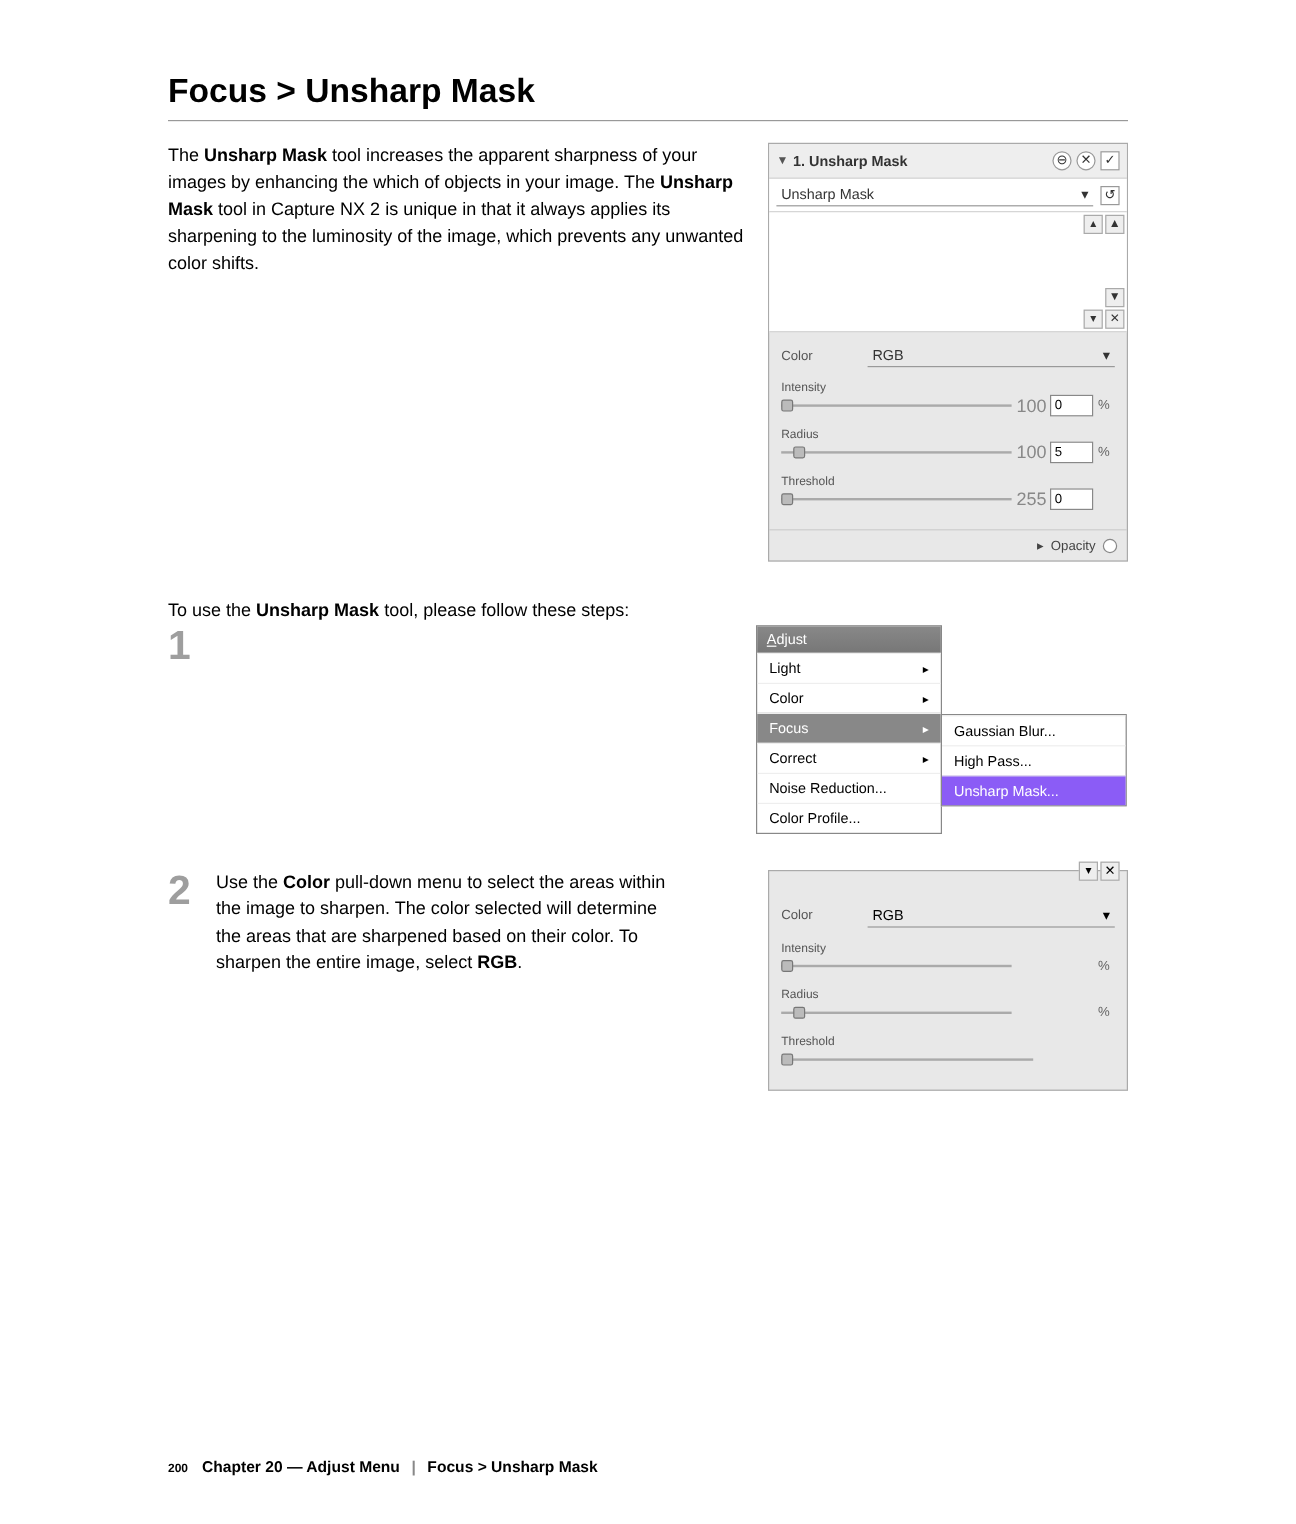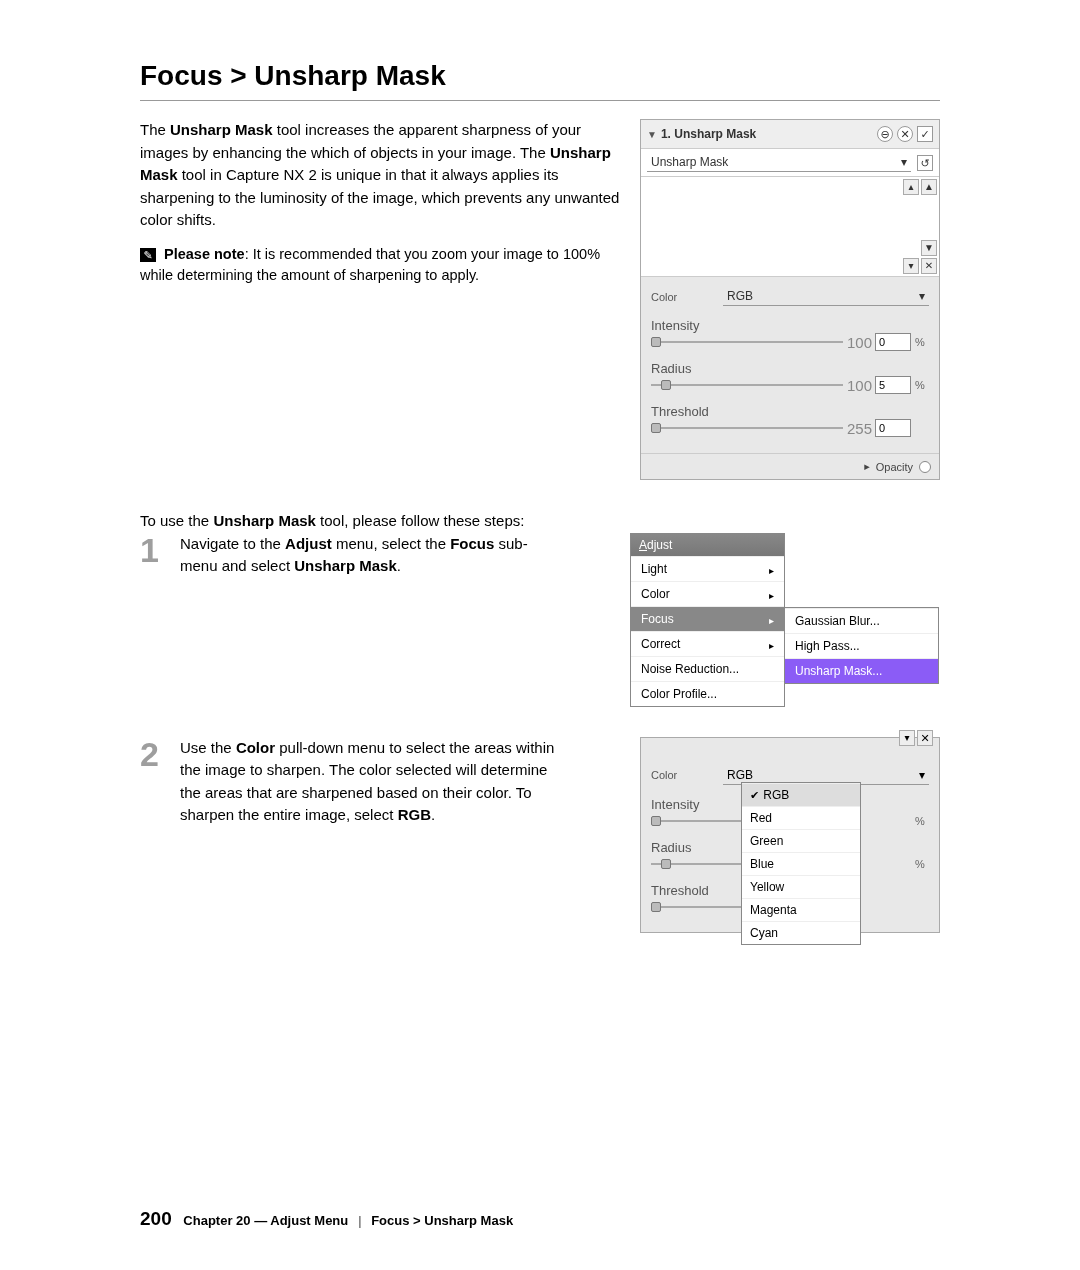--- a/index.html
+++ b/index.html
@@ -126,10 +126,6 @@
     <p>
       <span>The </span><span class="bold">Unsharp Mask</span><span> tool increases the apparent sharpness of your images by enhancing the which of objects in your image. The </span><span class="bold">Unsharp Mask</span><span> tool in Capture NX 2 is unique in that it always applies its sharpening to the luminosity of the image, which prevents any unwanted color shifts.</span>
     </p>
-    <p class="notebox">
-      <span class="noteicon">✎</span>
-      <span class="bold">Please note</span><span>: It is recommended that you zoom your image to 100% while determining the amount of sharpening to apply.</span>
-    </p>
   </div>
 
   <div class="panel1">

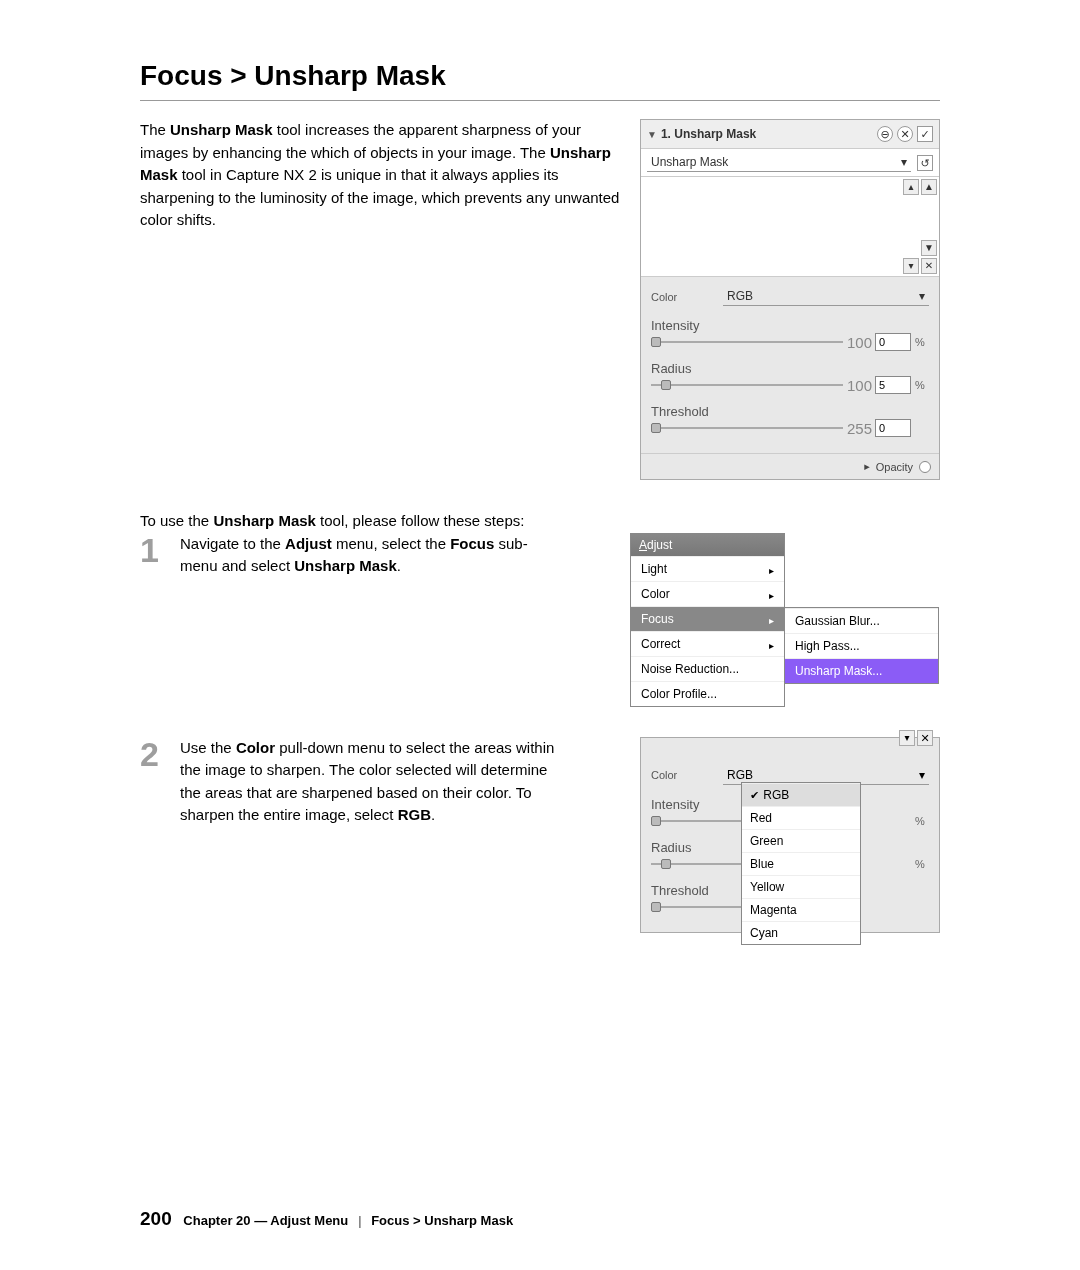--- a/index.html
+++ b/index.html
@@ -70,7 +70,7 @@
   .prev-scroll-up { top: 2px; } .prev-scroll-down { bottom: 2px; }
   .panel1-body { padding: 10px 10px 6px 10px; }
   .ctrlrow { margin-bottom: 10px; }
-  .ctrlrow .lbl { font-size: 13px; color: #555; display: block; }
+  .ctrlrow .lbl { font-size: 10px; color: #555; display: block; }
   .ctrlrow .track { display: flex; align-items: center; gap: 4px; }
   .slider { flex: 1; height: 2px; background: #aaa; position: relative; }
   .thumb { position: absolute; top: -4px; width: 10px; height: 10px; background: #bbb; border: 1px solid #777; border-radius: 2px;}

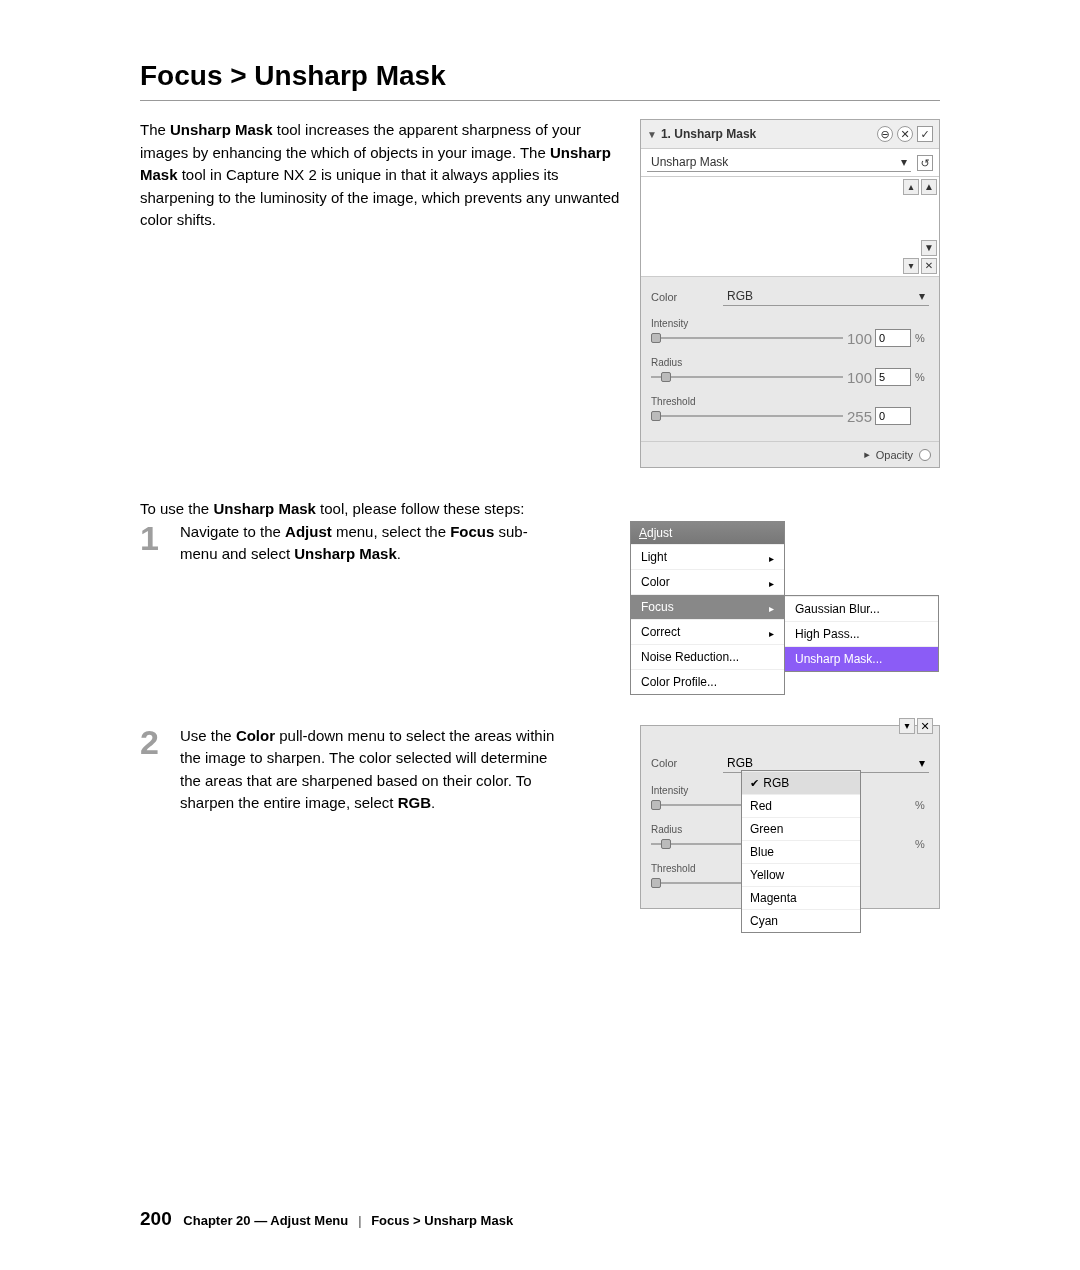--- a/index.html
+++ b/index.html
@@ -211,9 +211,6 @@
 <div class="row">
   <div class="step" style="flex:1;">
     <div class="stepnum">1</div>
-    <div class="steptext">
-      <span>Navigate to the </span><span class="bold">Adjust</span><span> menu, select the </span><span class="bold">Focus</span><span> sub-menu and select </span><span class="bold">Unsharp Mask</span><span>.</span>
-    </div>
   </div>
   <div class="menu-fig">
     <div class="submenu">

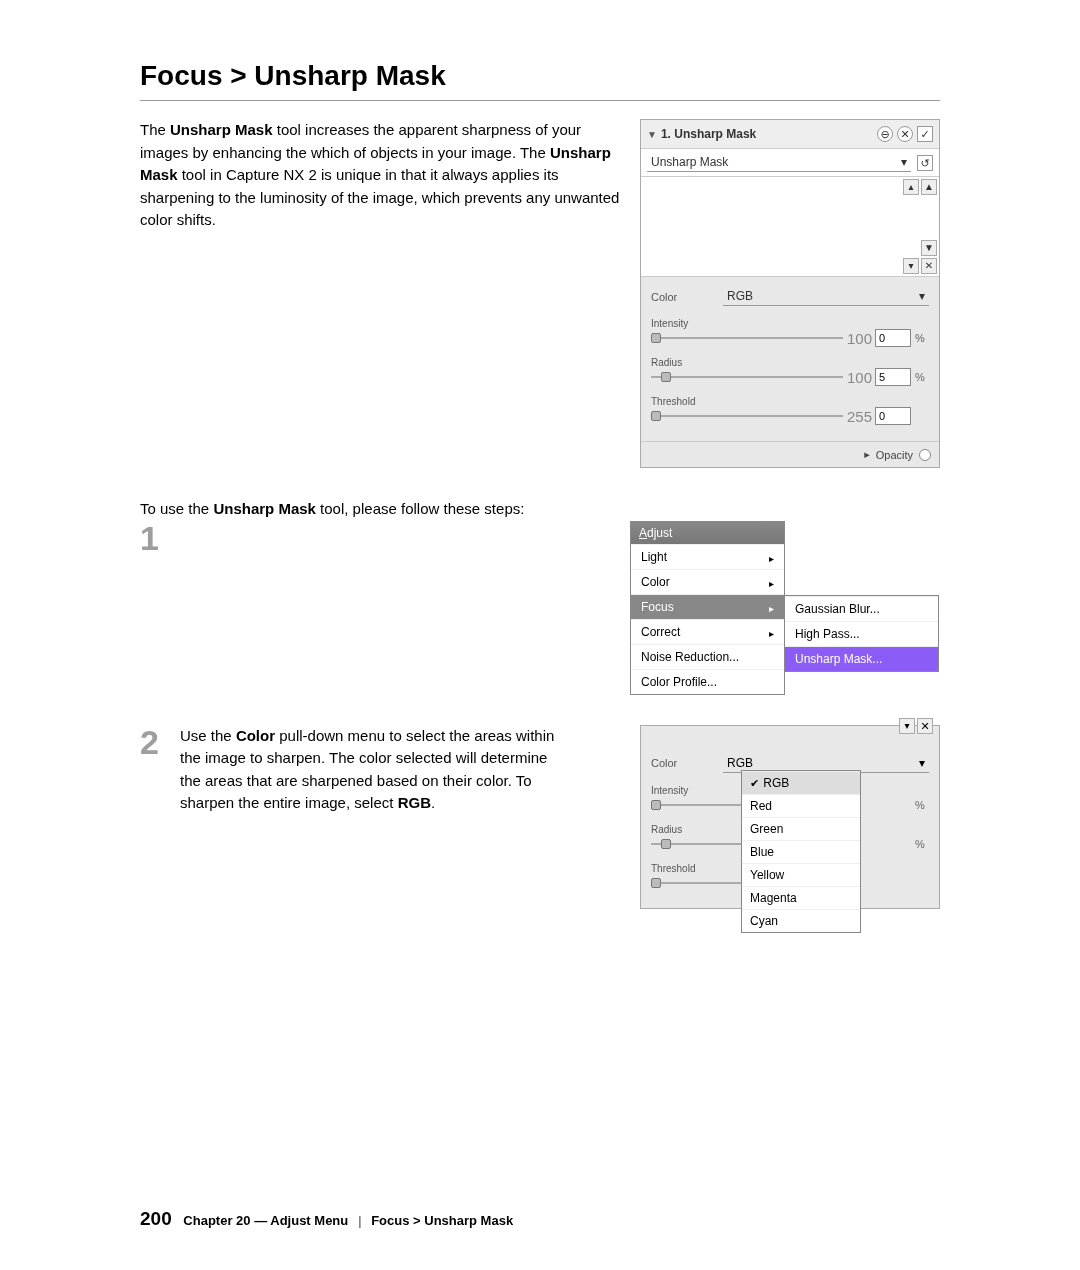--- a/index.html
+++ b/index.html
@@ -305,15 +305,6 @@
           <span class="valbox" style="border:none;background:transparent;"></span>
       </div>
     </div>
-    <div class="dropdown-list">
-      <div class="dd-item sel"><span class="chk">✔</span><span>RGB</span></div>
-      <div class="dd-item">Red</div>
-      <div class="dd-item">Green</div>
-      <div class="dd-item">Blue</div>
-      <div class="dd-item">Yellow</div>
-      <div class="dd-item">Magenta</div>
-      <div class="dd-item">Cyan</div>
-    </div>
   </div>
 </div>
 

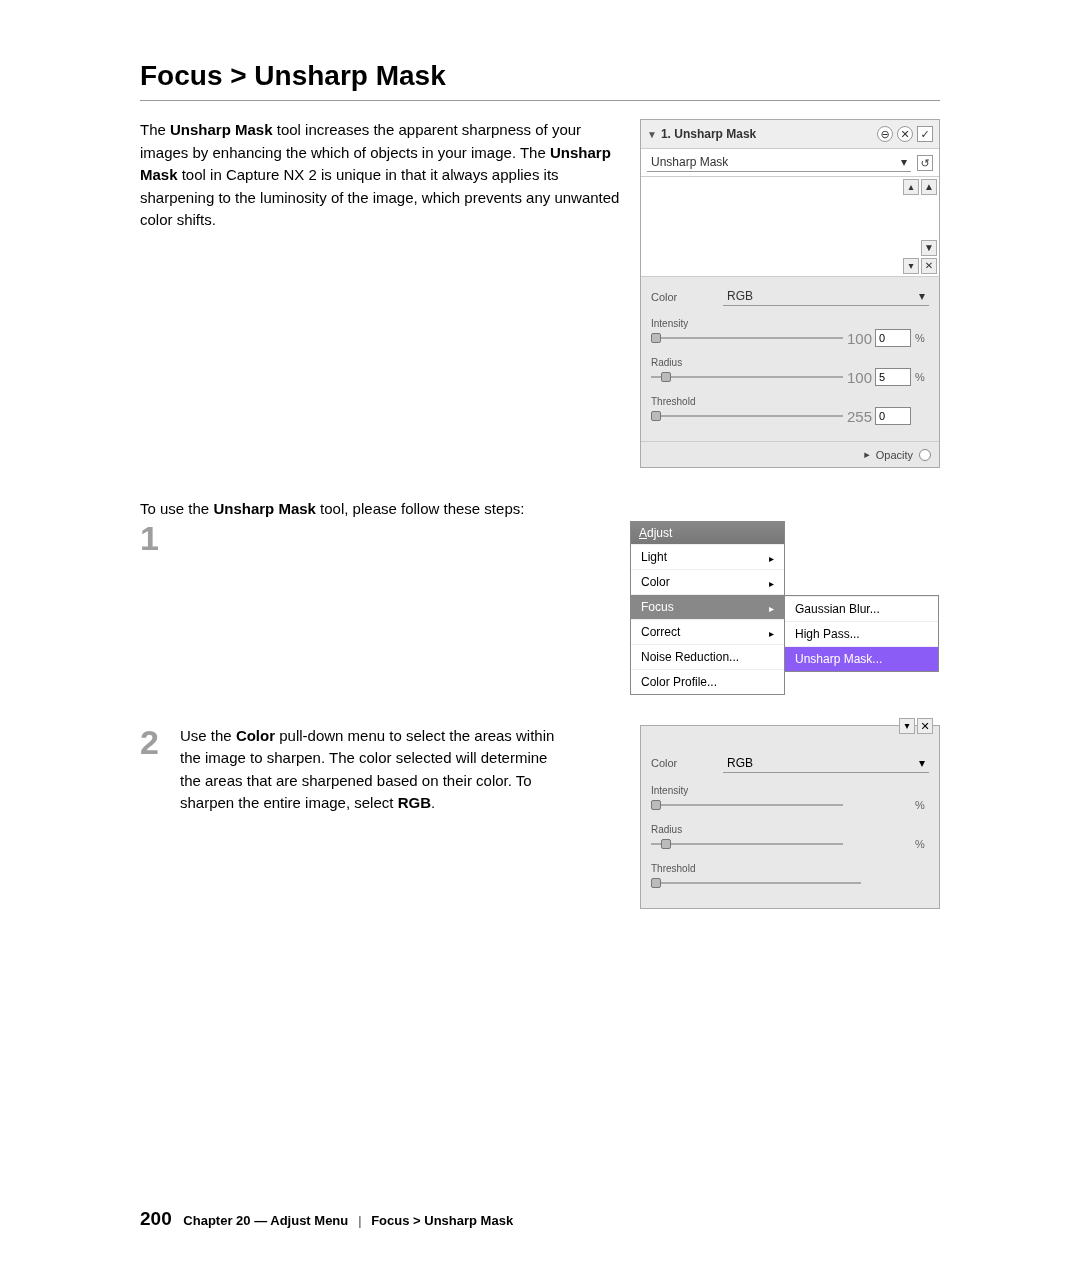--- a/index.html
+++ b/index.html
@@ -112,7 +112,7 @@
   .footer {
     position: absolute; bottom: 40px; left: 140px; font-size: 13px;
   }
-  .footer .pnum { font-weight: bold; font-size: 19px; margin-right: 8px; }
+  .footer .pnum { font-weight: bold; font-size: 10px; margin-right: 8px; }
   .footer .sep { margin: 0 6px; color: #888; font-weight: bold; }
 </style>
 </head>

